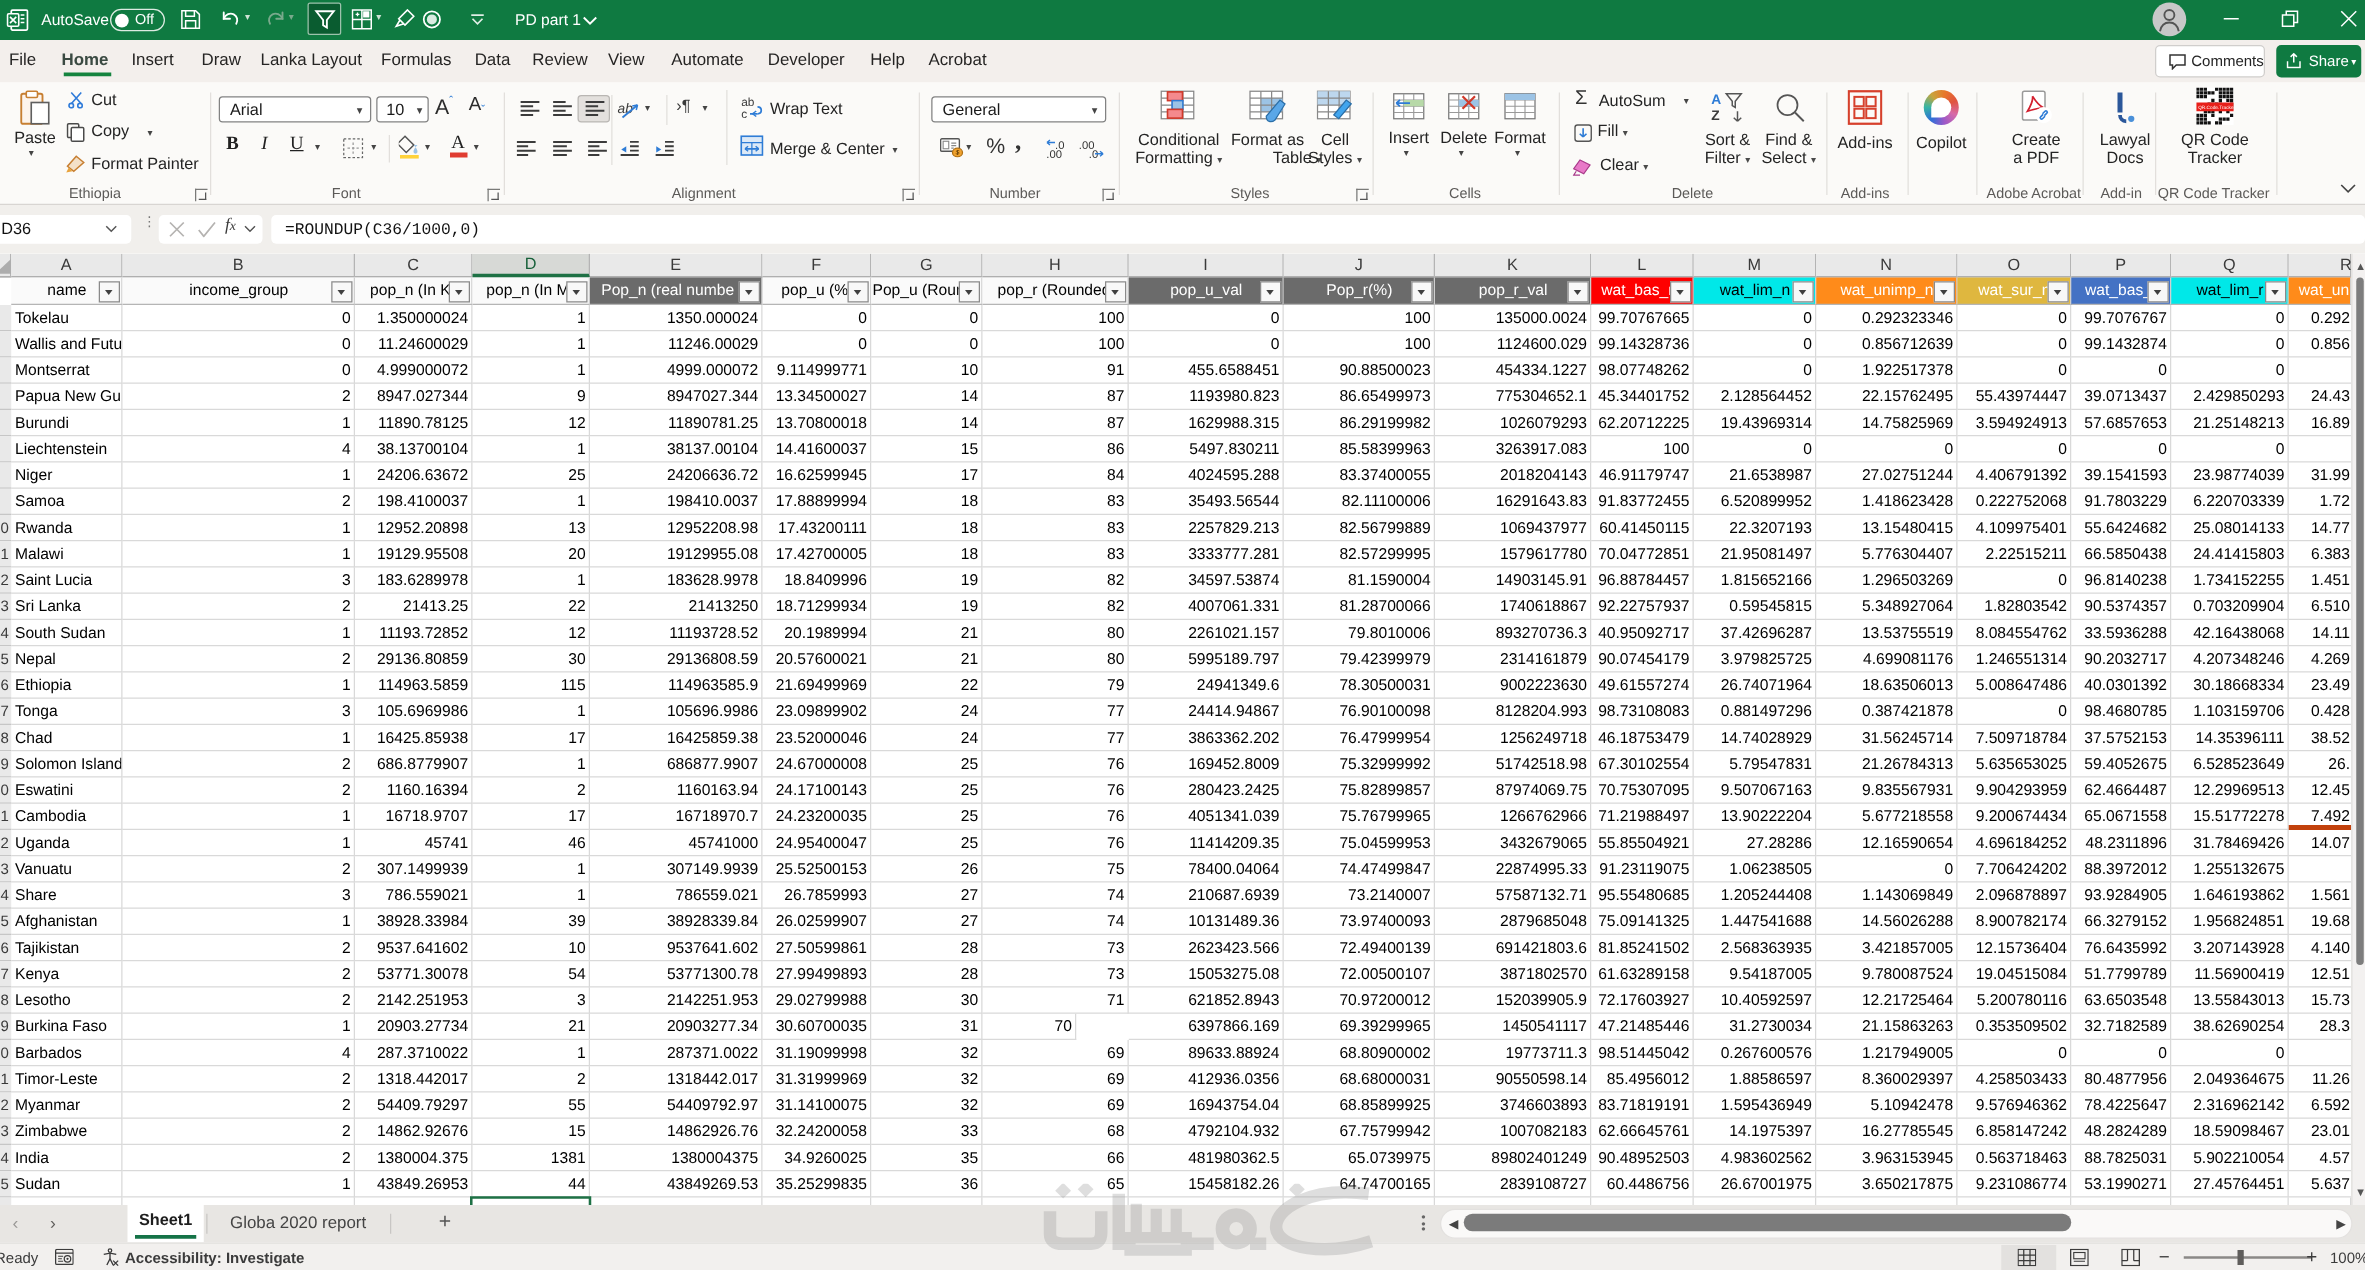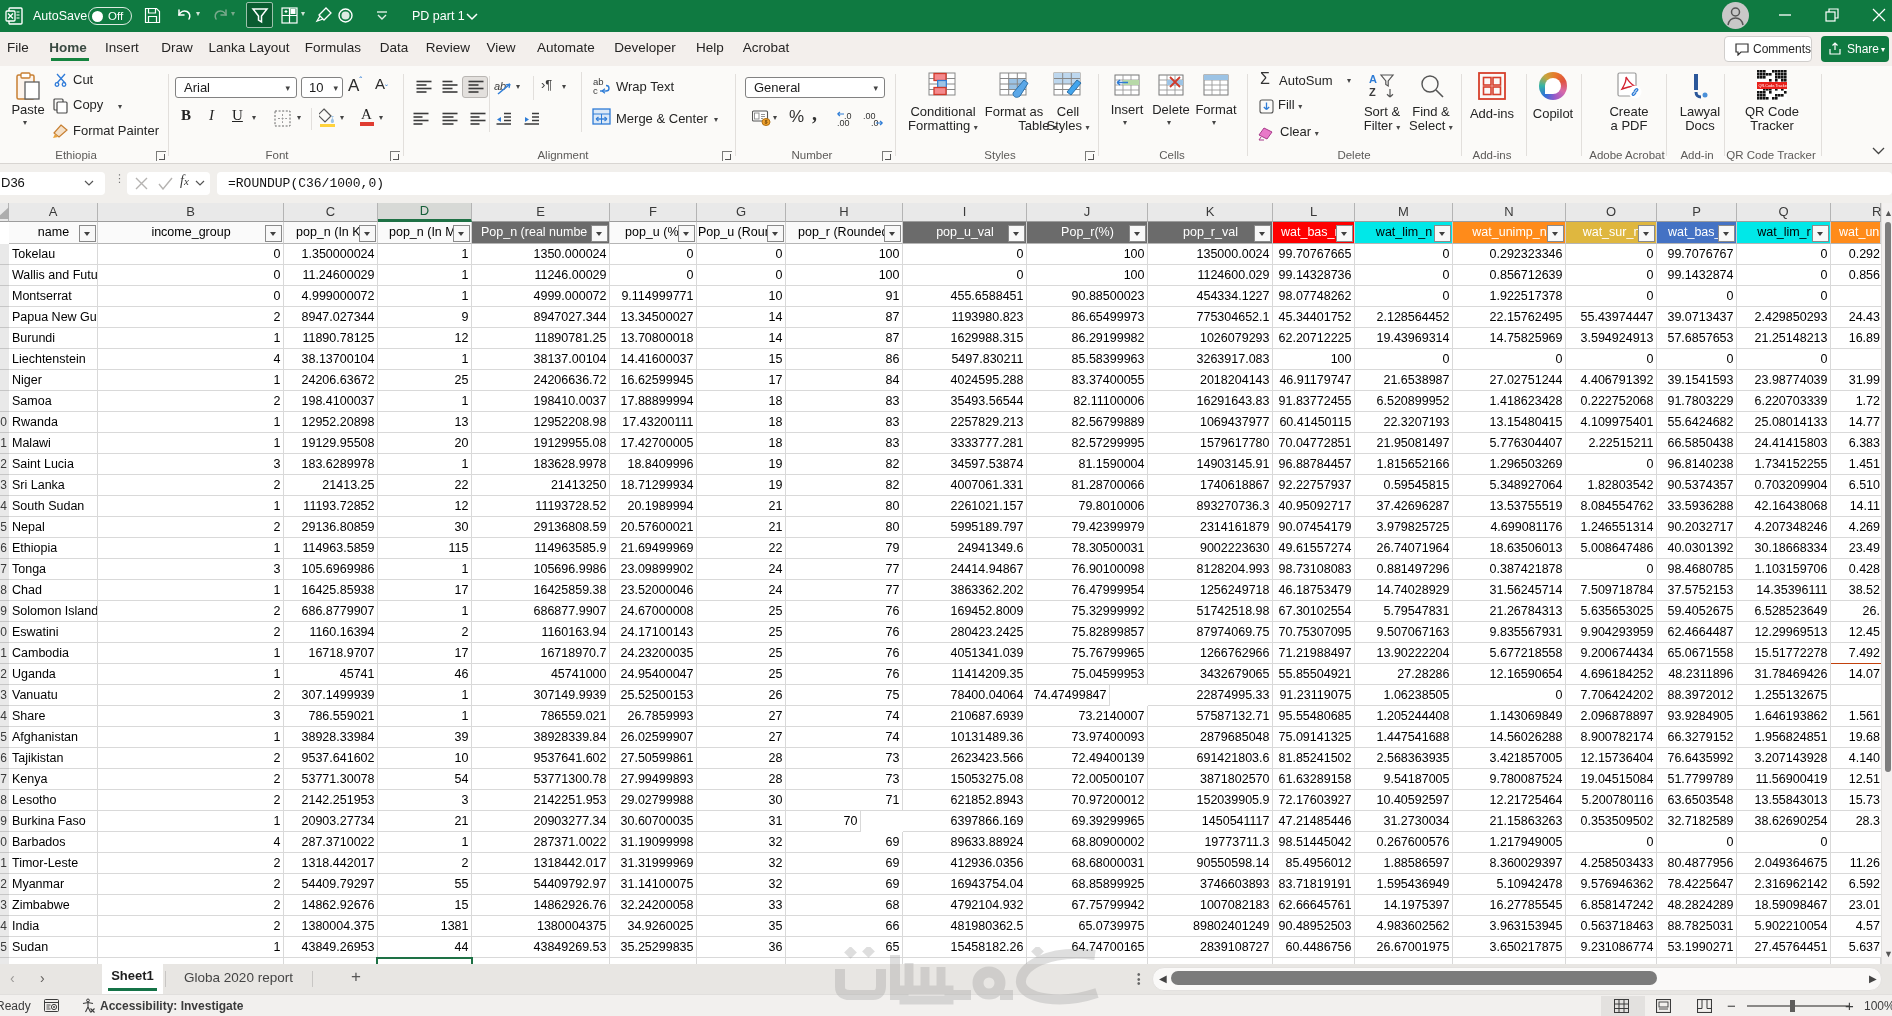--- a/index.html
+++ b/index.html
@@ -1041,7 +1041,7 @@
     <div class="cell num gl" style="left:1566px;top:440px;width:91px;height:21px">9.200674434</div>
     <div class="cell num gl" style="left:1657px;top:440px;width:80px;height:21px">65.0671558</div>
     <div class="cell num gl" style="left:1737px;top:440px;width:94px;height:21px">15.51772278</div>
-    <div class="cell num" style="left:1831px;top:440px;width:50px;height:21px;border-bottom:1px solid #c2410c;padding-right:1px">7.492</div>
+    <div class="cell num" style="left:1831px;top:440px;width:50px;height:21px;border-bottom:4px solid #c2410c;padding-right:1px">7.492</div>
     <div class="rn" style="top:461px;height:21px">
       <span style="right:2px">2</span>
     </div>

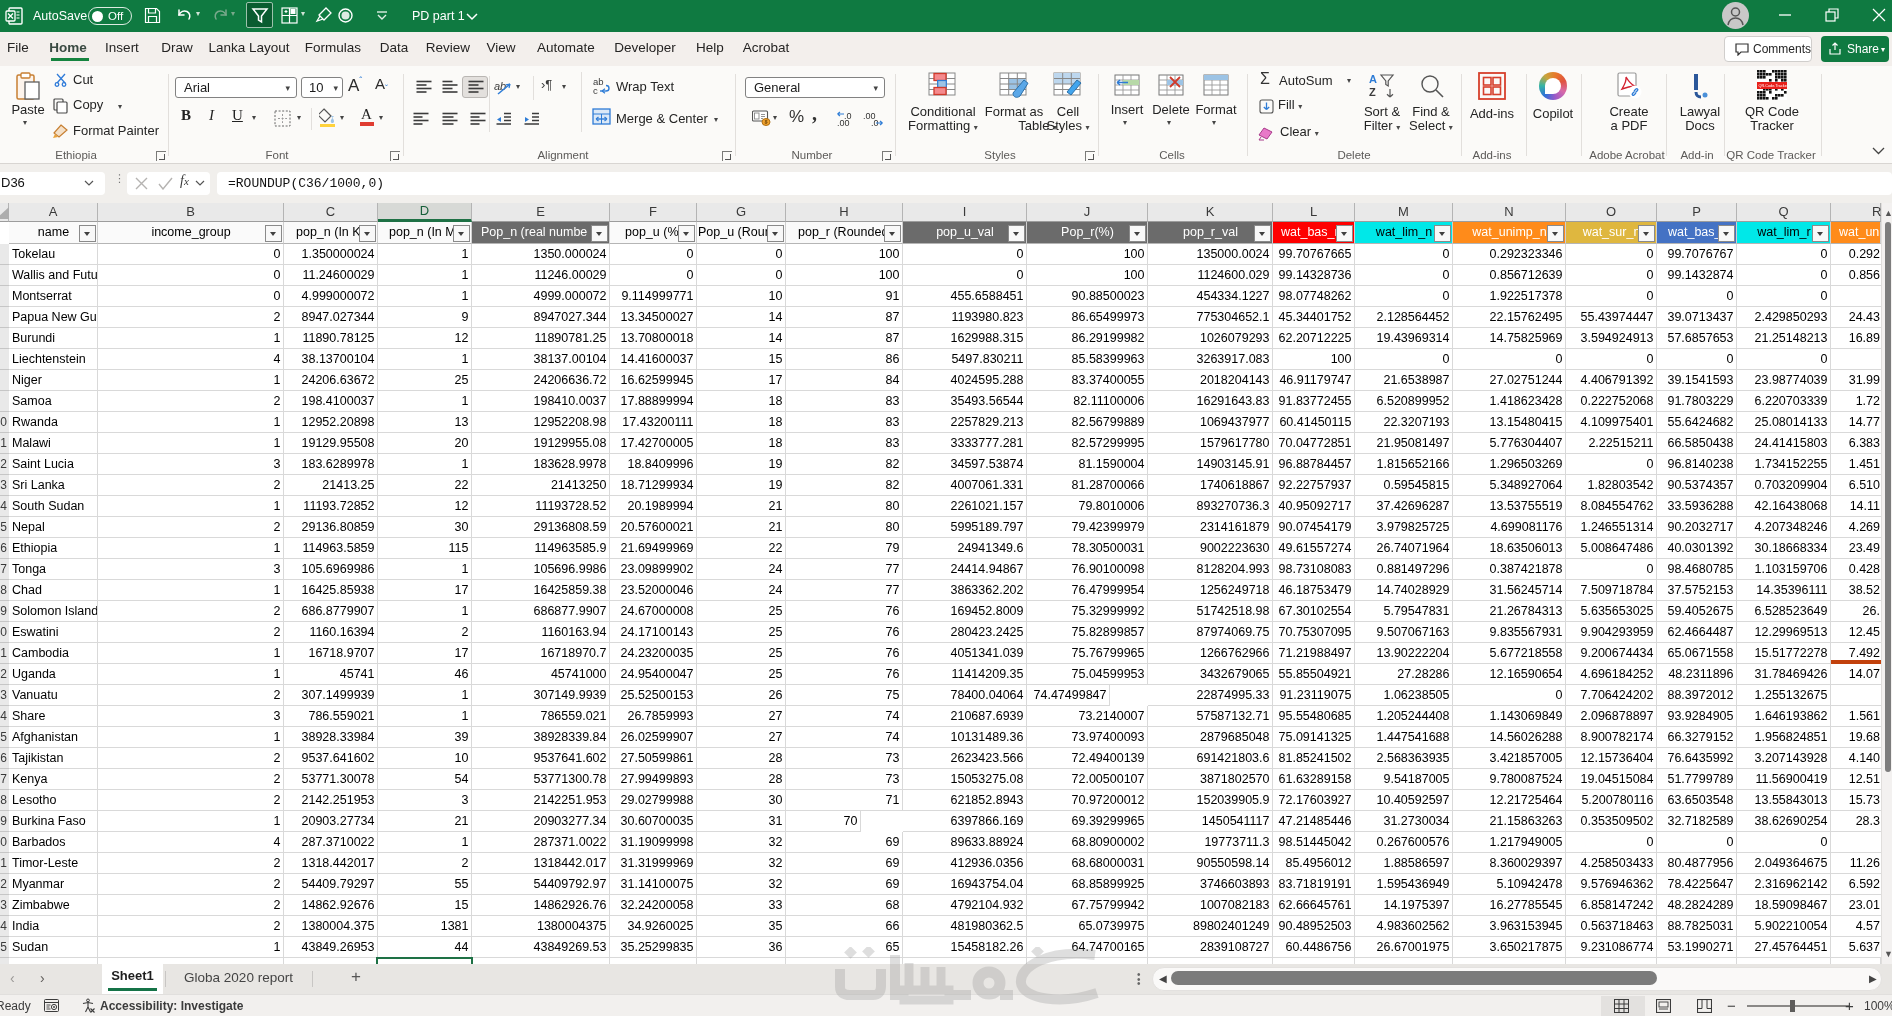--- a/index.html
+++ b/index.html
@@ -1075,7 +1075,7 @@
     <div class="cell num gl" style="left:697px;top:482px;width:89px;height:21px">26</div>
     <div class="cell num gl" style="left:786px;top:482px;width:117px;height:21px">75</div>
     <div class="cell num gl" style="left:903px;top:482px;width:124px;height:21px">78400.04064</div>
-    <div class="cell num gl" style="left:989px;top:482px;width:121px;height:21px">74.47499847</div>
+    <div class="cell num gl" style="left:1027px;top:482px;width:121px;height:21px">74.47499847</div>
     <div class="cell num gl" style="left:1148px;top:482px;width:125px;height:21px">22874995.33</div>
     <div class="cell num gl" style="left:1273px;top:482px;width:82px;height:21px">91.23119075</div>
     <div class="cell num gl" style="left:1355px;top:482px;width:98px;height:21px">1.06238505</div>

